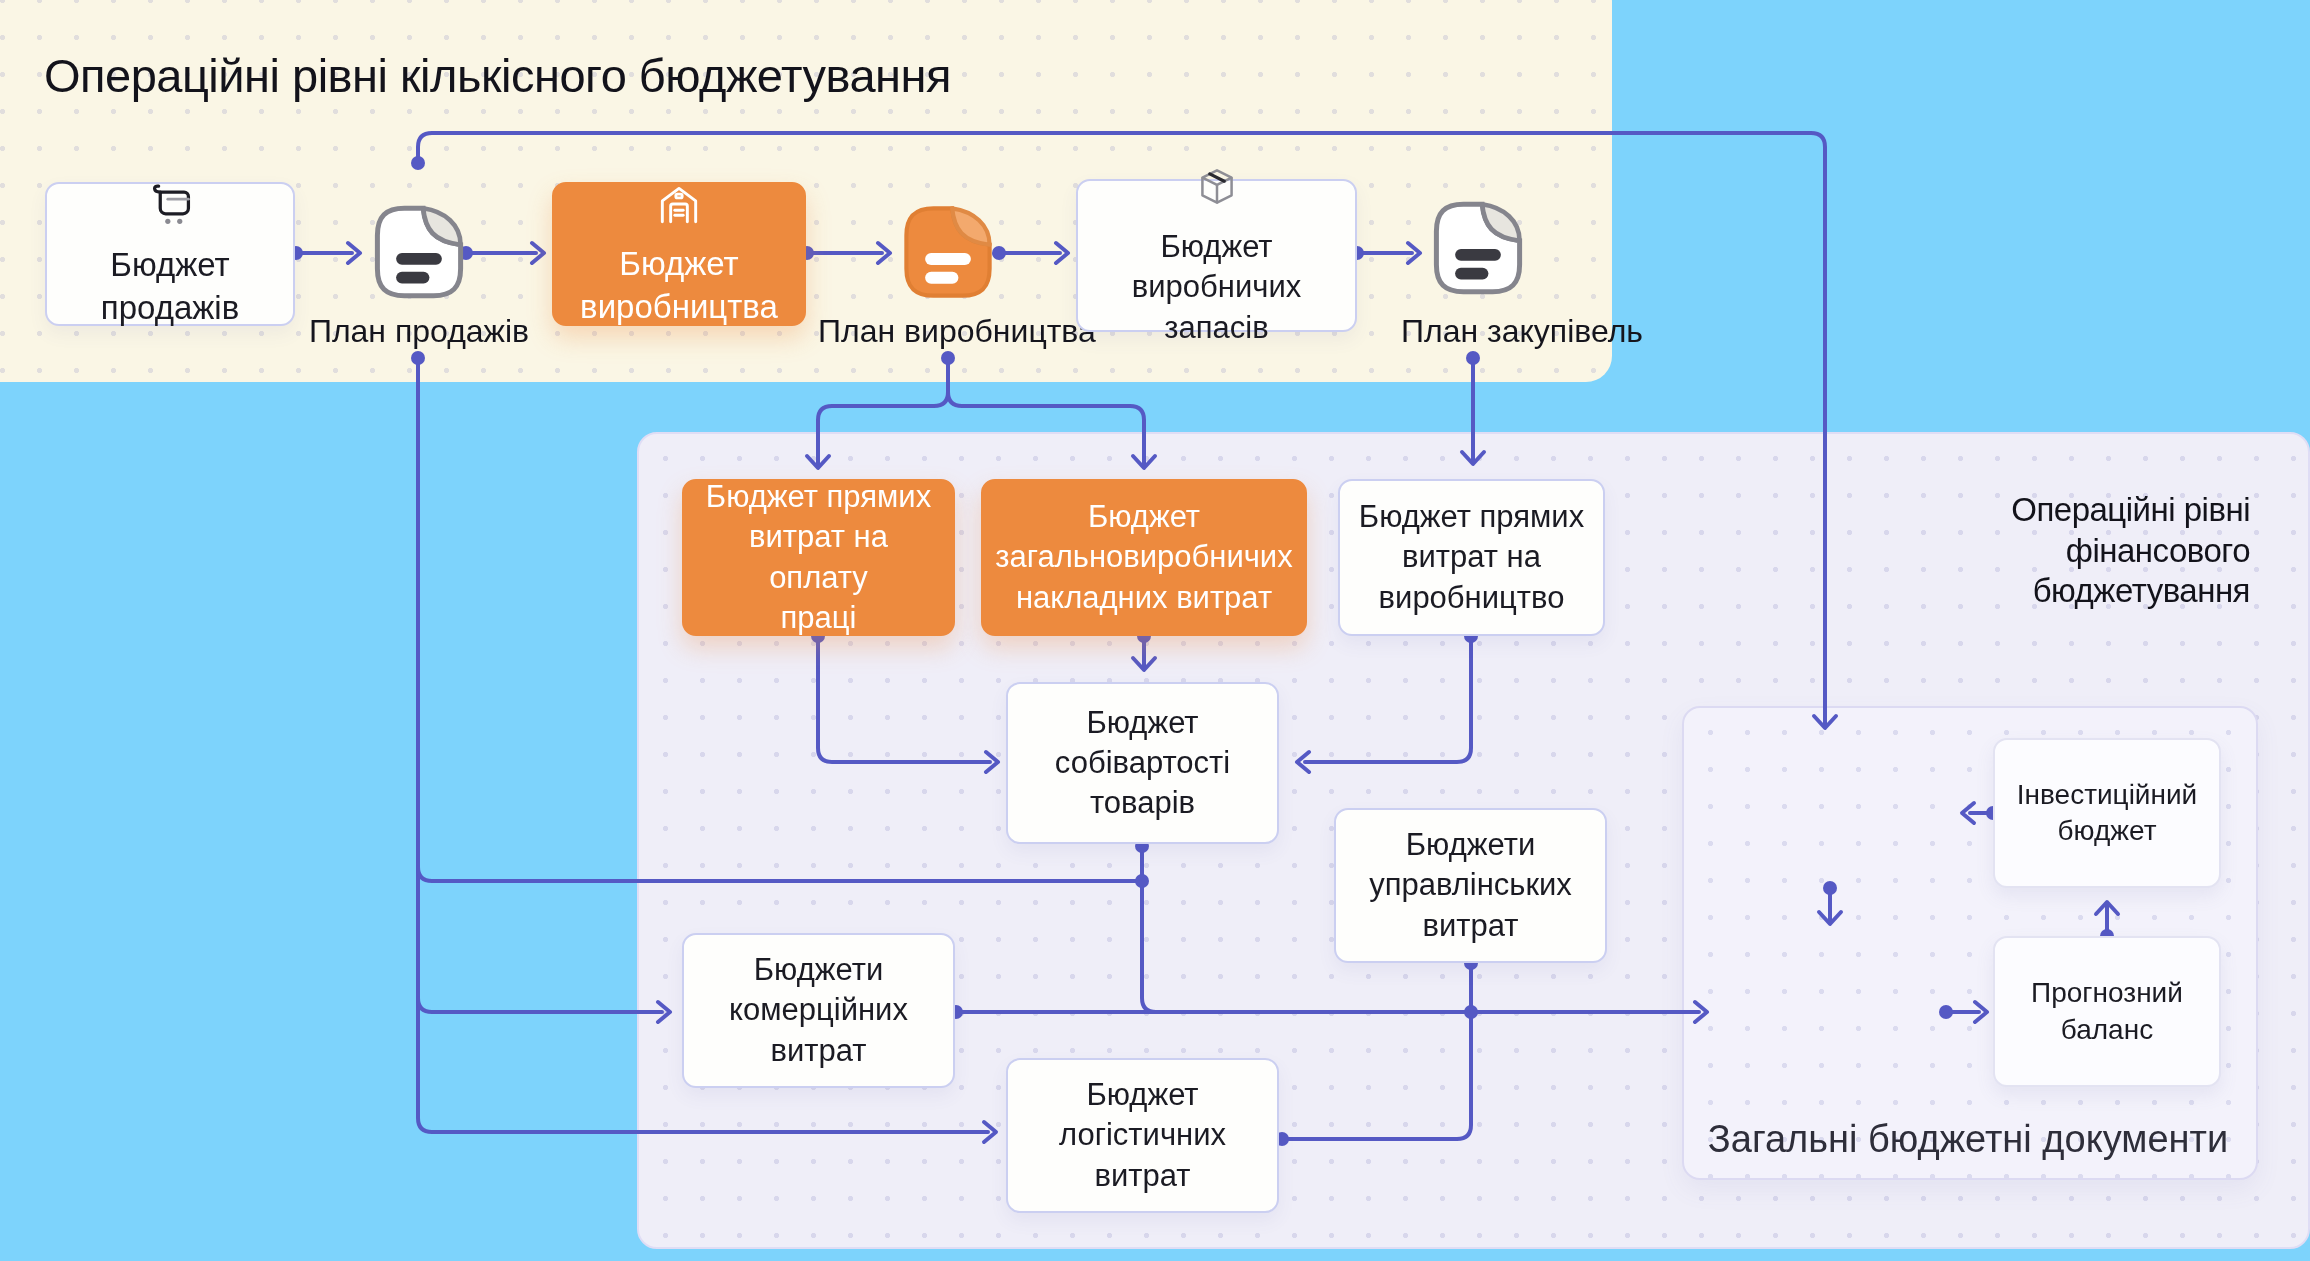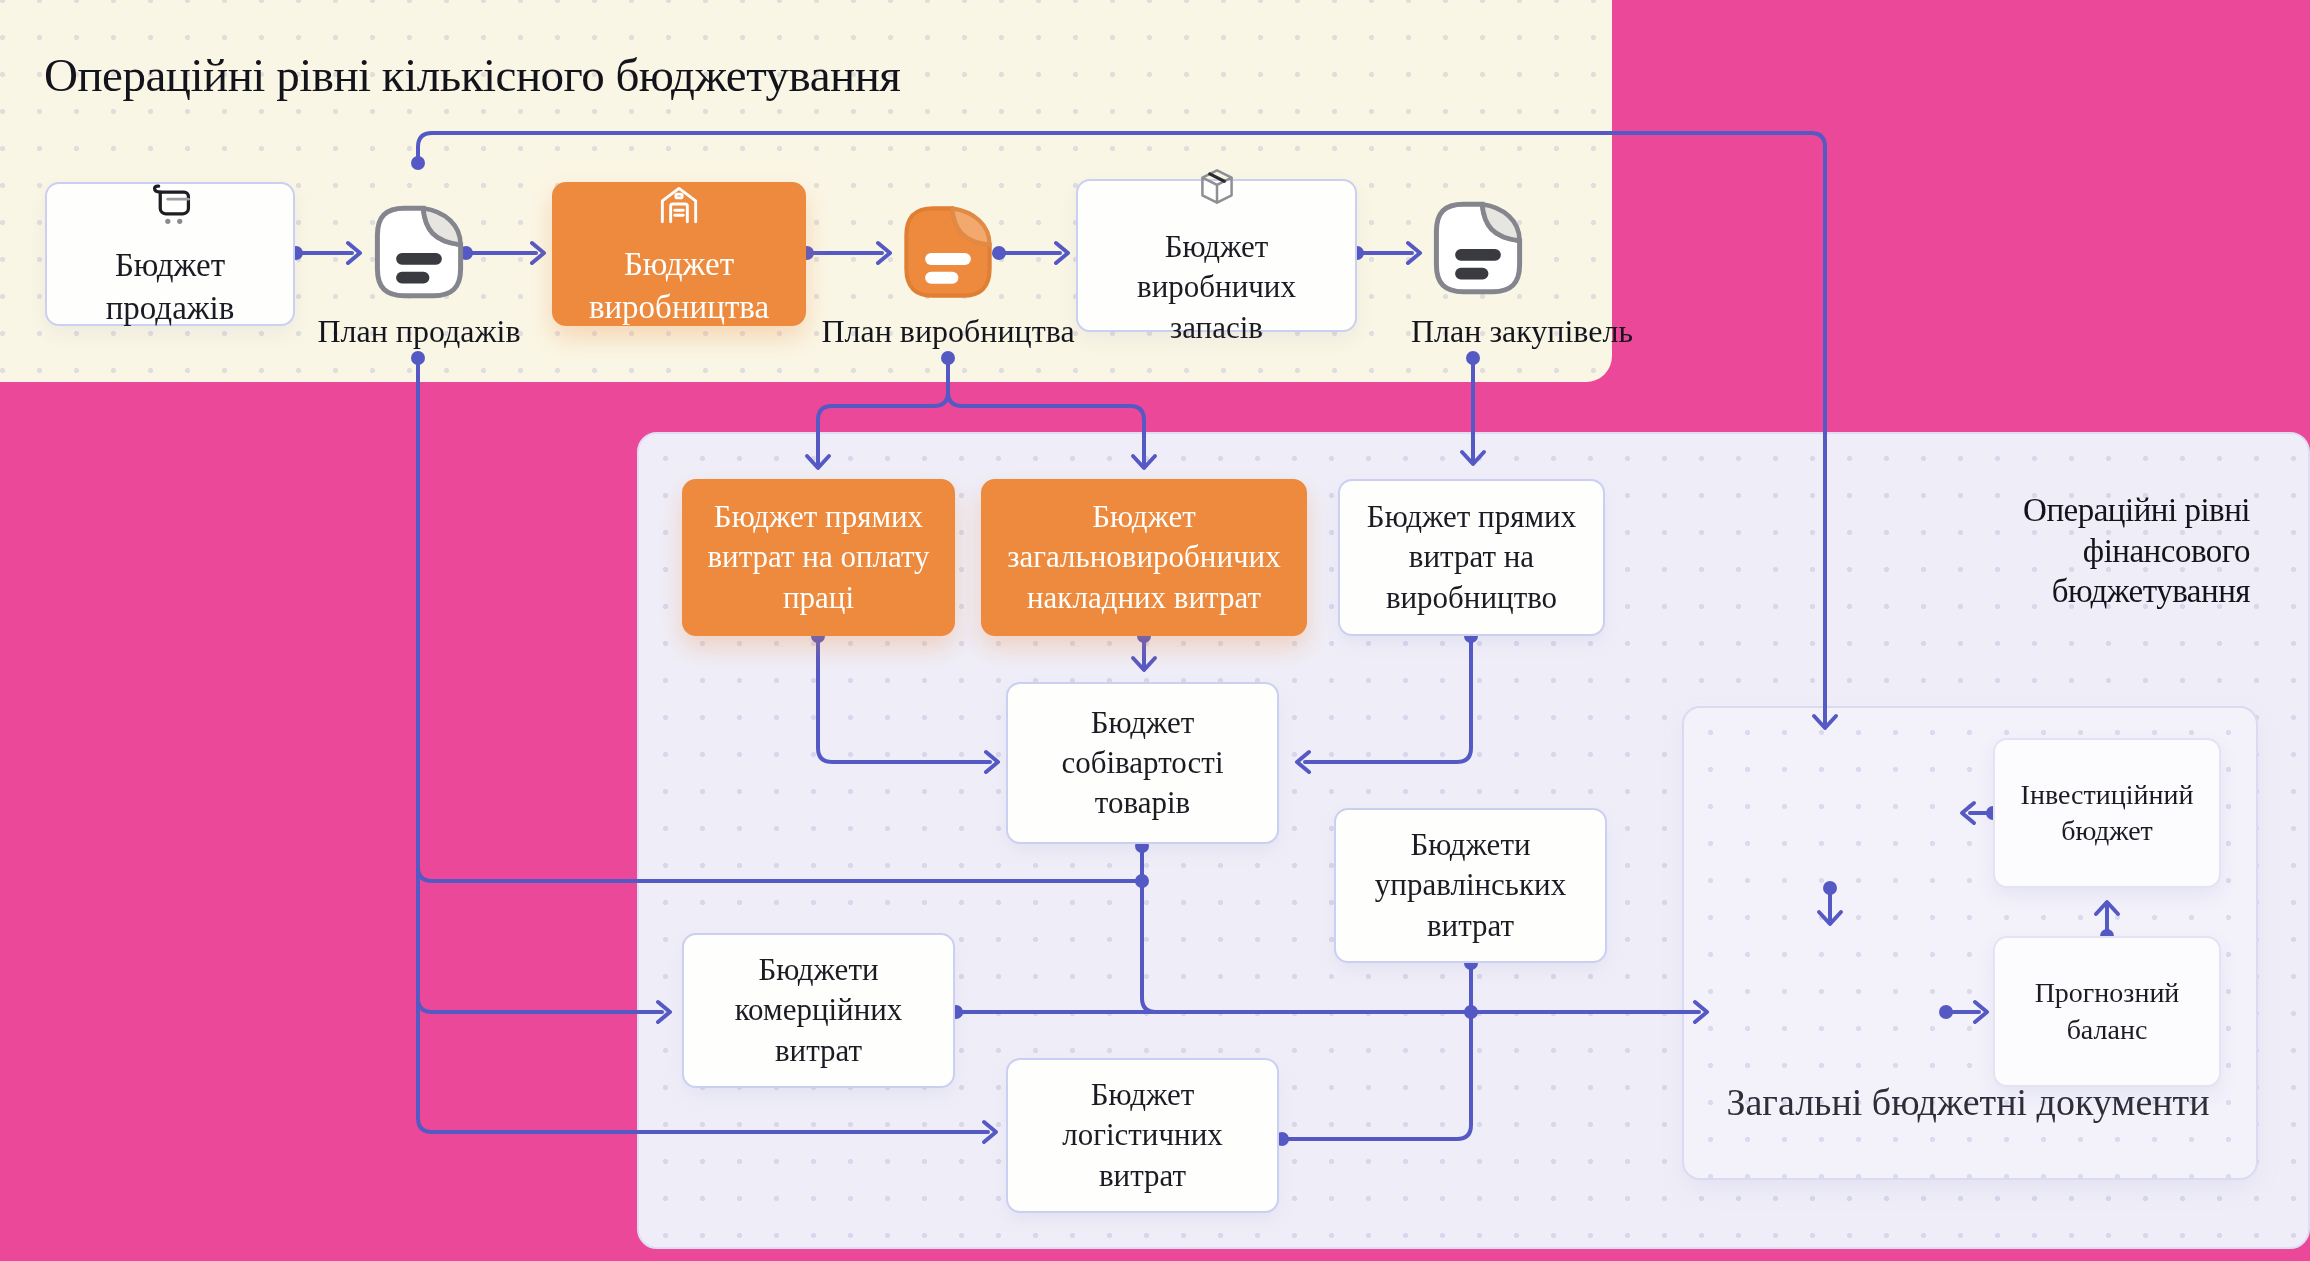--- a/index.html
+++ b/index.html
@@ -4,8 +4,8 @@
 <style>
   html,body{margin:0;padding:0;background:#ffffff;}
   .stage{
-    position:relative;width:2310px;height:1261px;overflow:hidden;background:#ec4899;
-    font-family:Liberation Serif, serif;color:#17171F;
+    position:relative;width:2310px;height:1261px;overflow:hidden;background:#7dd3fc;
+    font-family:Liberation Sans, sans-serif;color:#17171F;
   }
   .panel{position:absolute;z-index:1;
     background-image:radial-gradient(circle, rgba(124,124,190,.20) 2.4px, transparent 2.9px);

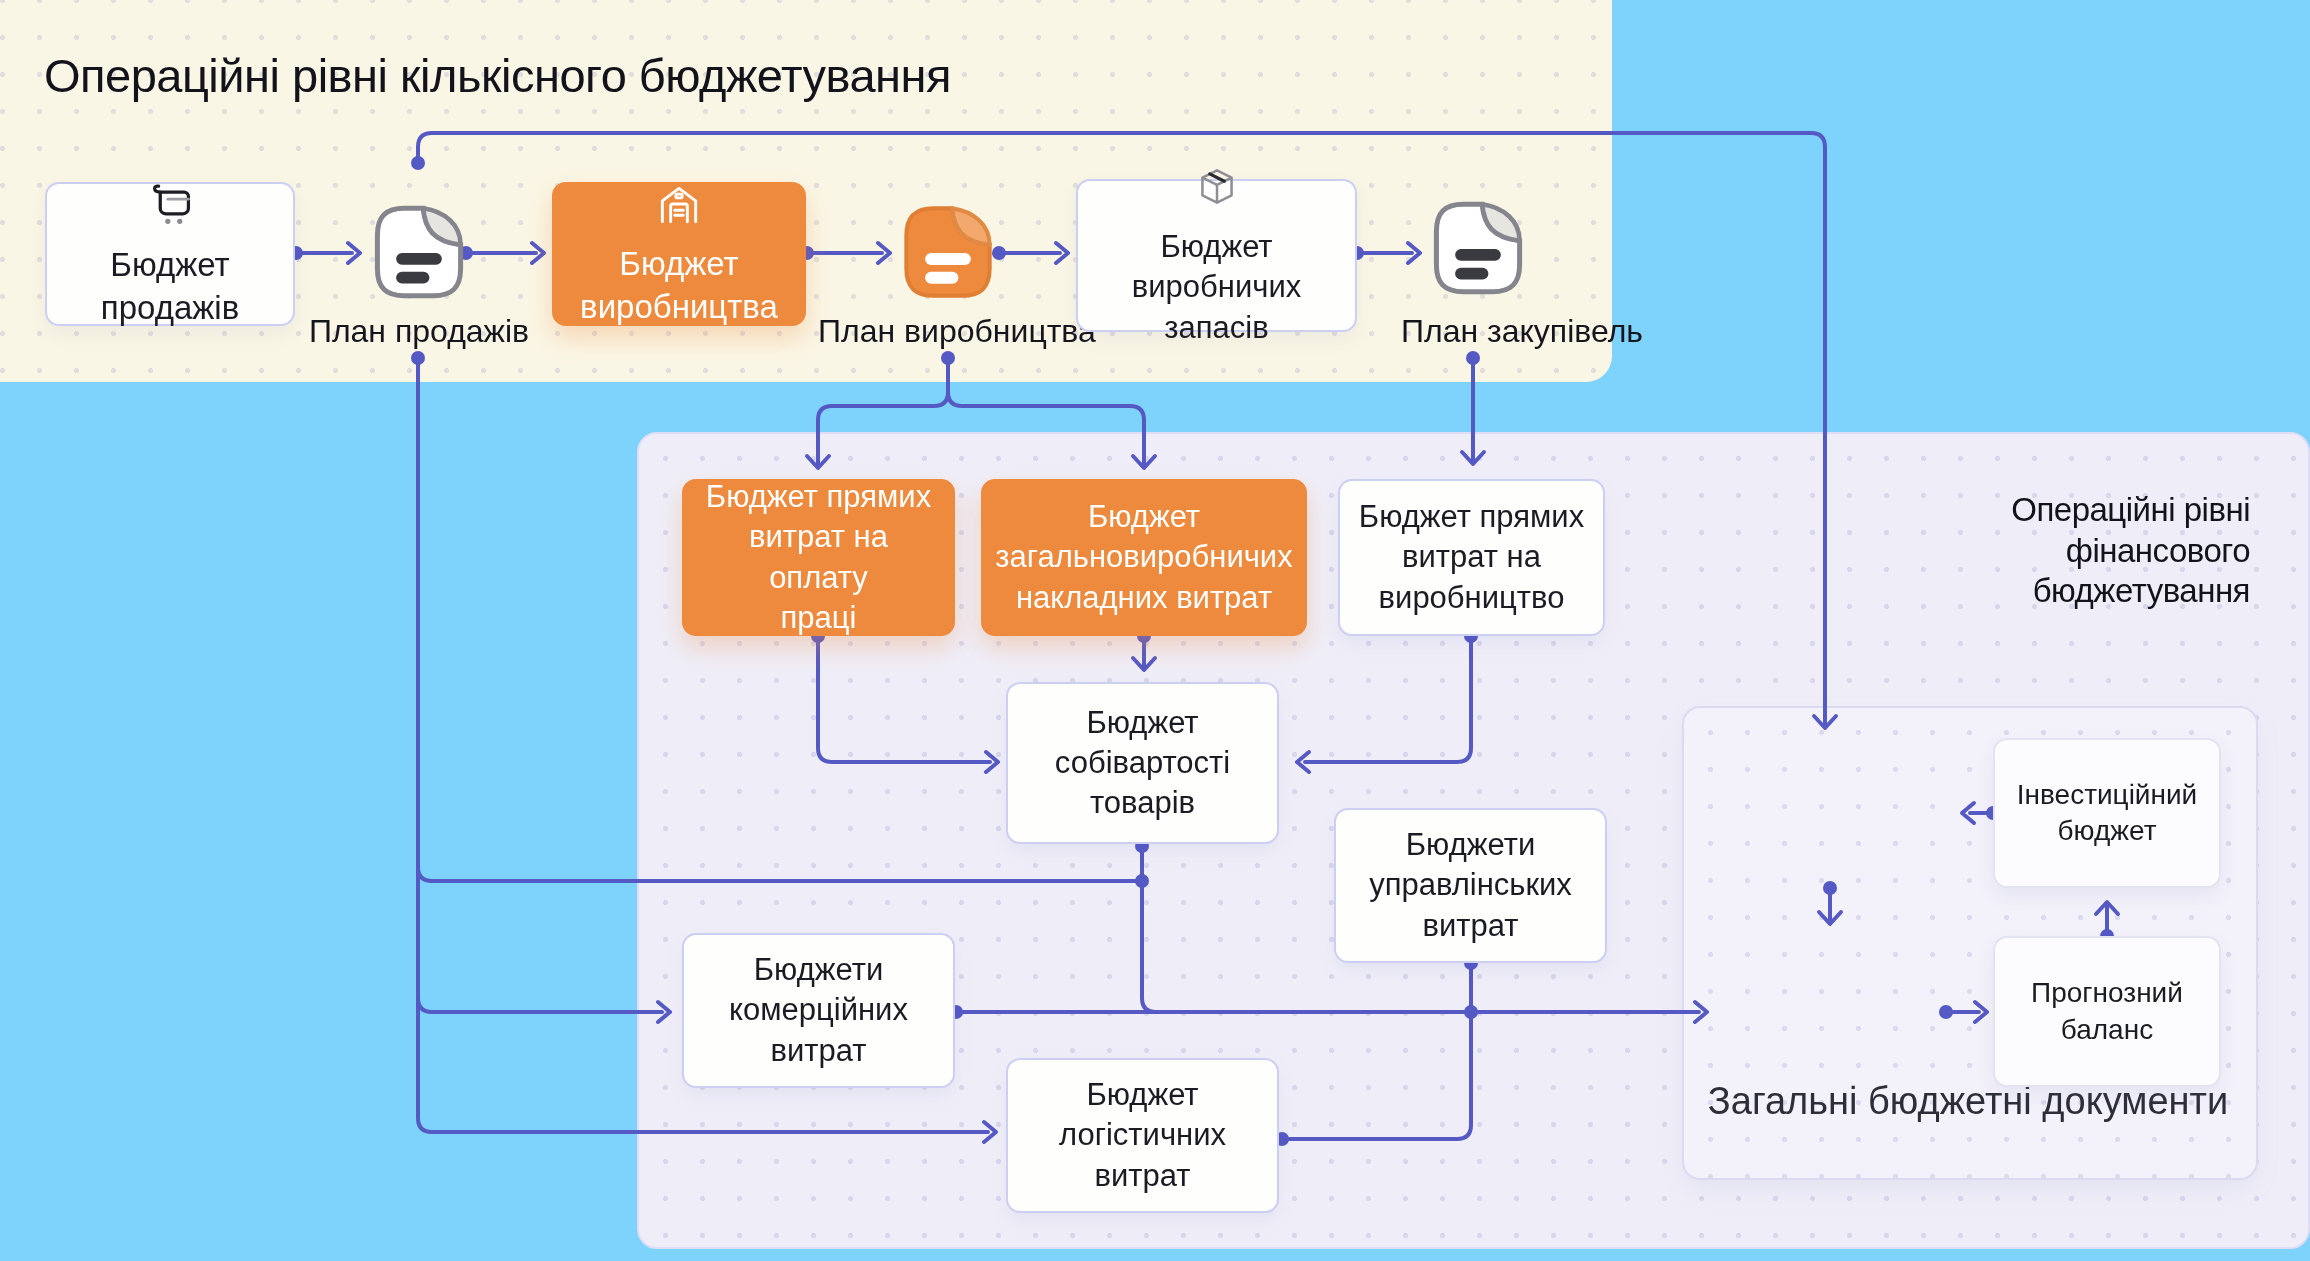--- a/index.html
+++ b/index.html
@@ -38,7 +38,7 @@
   .title{position:absolute;z-index:6;font-weight:500;color:#13131B;letter-spacing:-0.5px;}
   .title.quant{left:44px;top:48px;font-size:47px;}
   .title.fin{right:60px;top:474px;font-size:33px;text-align:right;white-space:pre-line;line-height:1.23;margin-top:16px;}
-  .caption{position:absolute;z-index:6;left:1682px;top:1080px;width:572px;text-align:center;
+  .caption{position:absolute;z-index:6;left:1682px;top:1118px;width:572px;text-align:center;
     font-size:38px;font-weight:500;color:#2E2E3A;}
 </style>
 </head>

